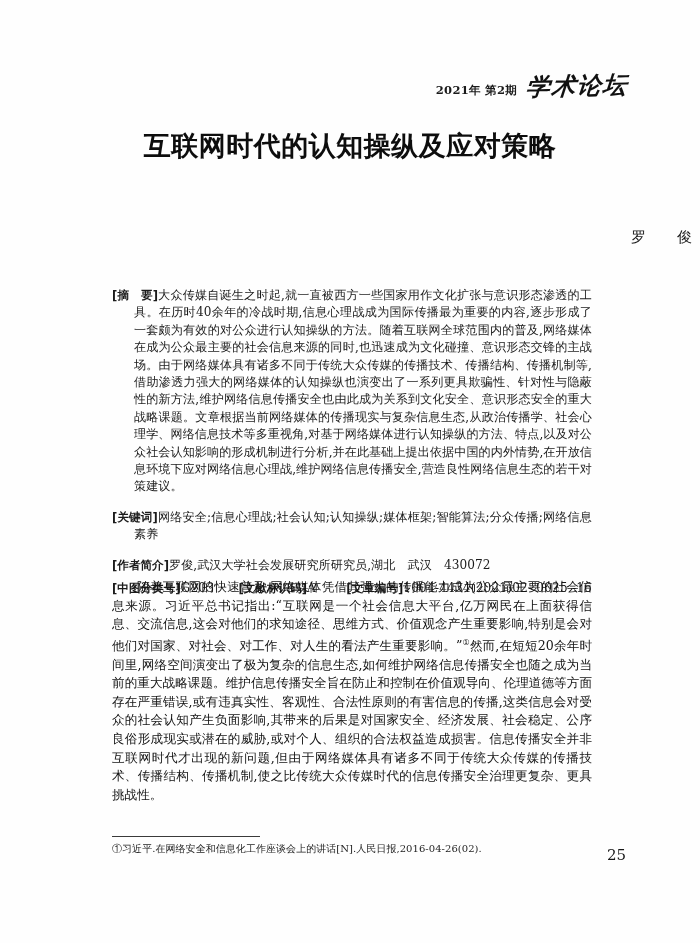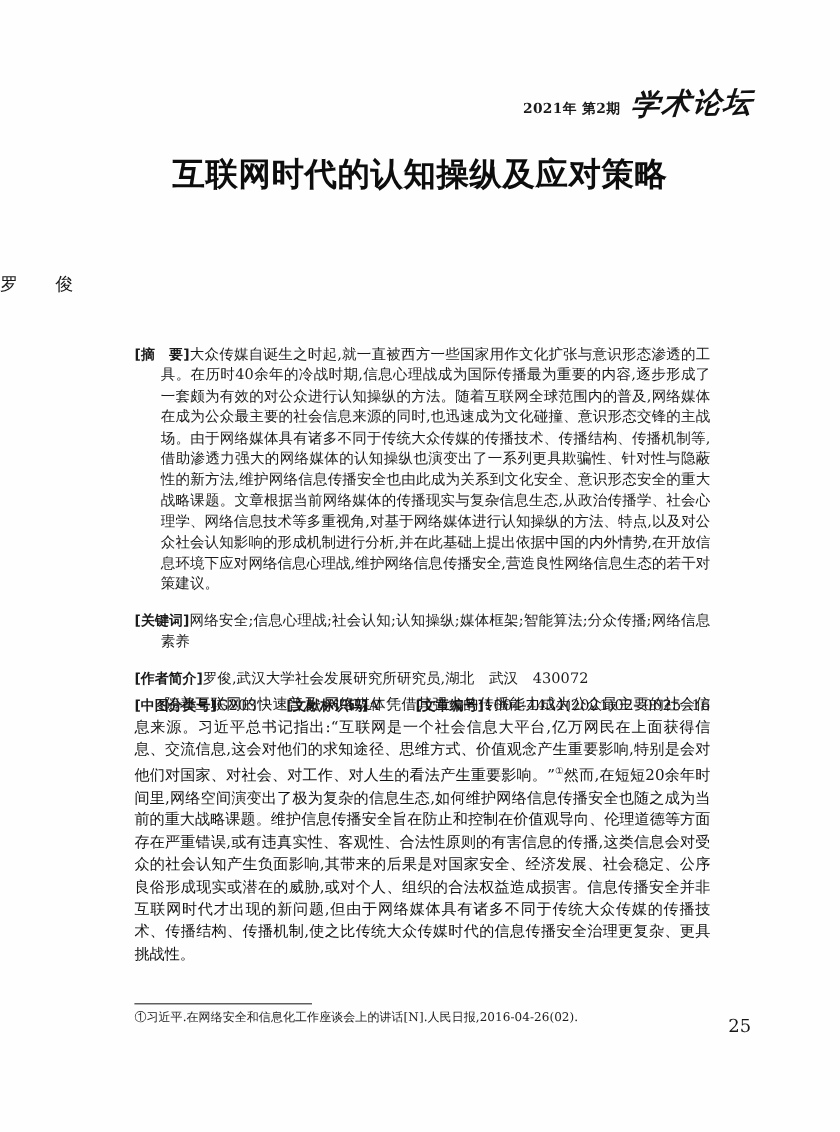--- a/index.html
+++ b/index.html
@@ -76,7 +76,7 @@
     position: absolute;
     left: 0; right: 0;
     top: 228px;
-    text-align: left;
+    text-align: right;
     font-family: "DejaVu Serif", "Liberation Serif", serif;
     font-size: 15px;
     letter-spacing: 8px;

